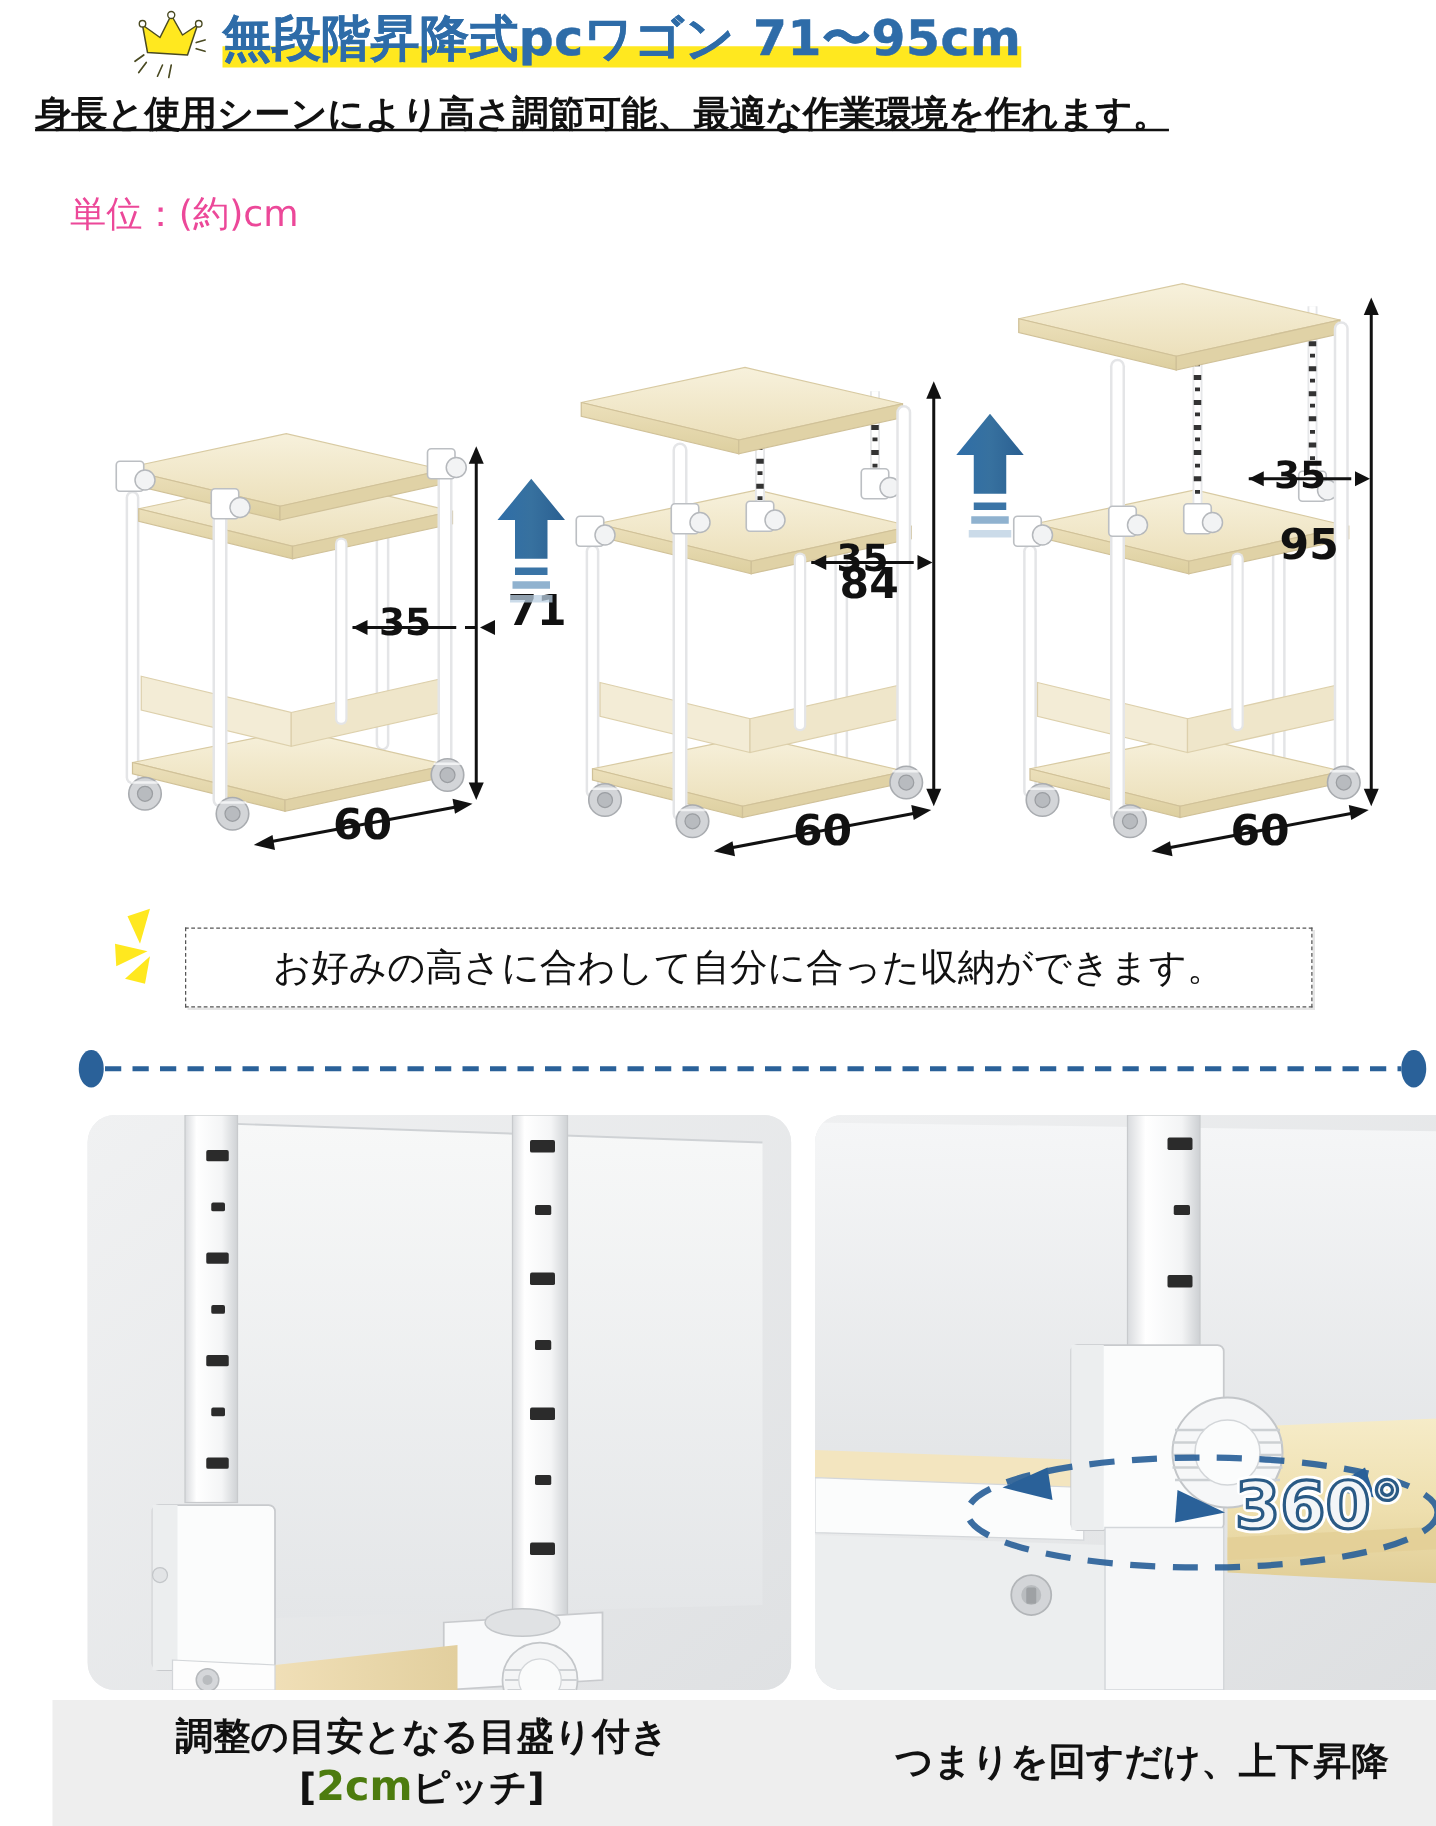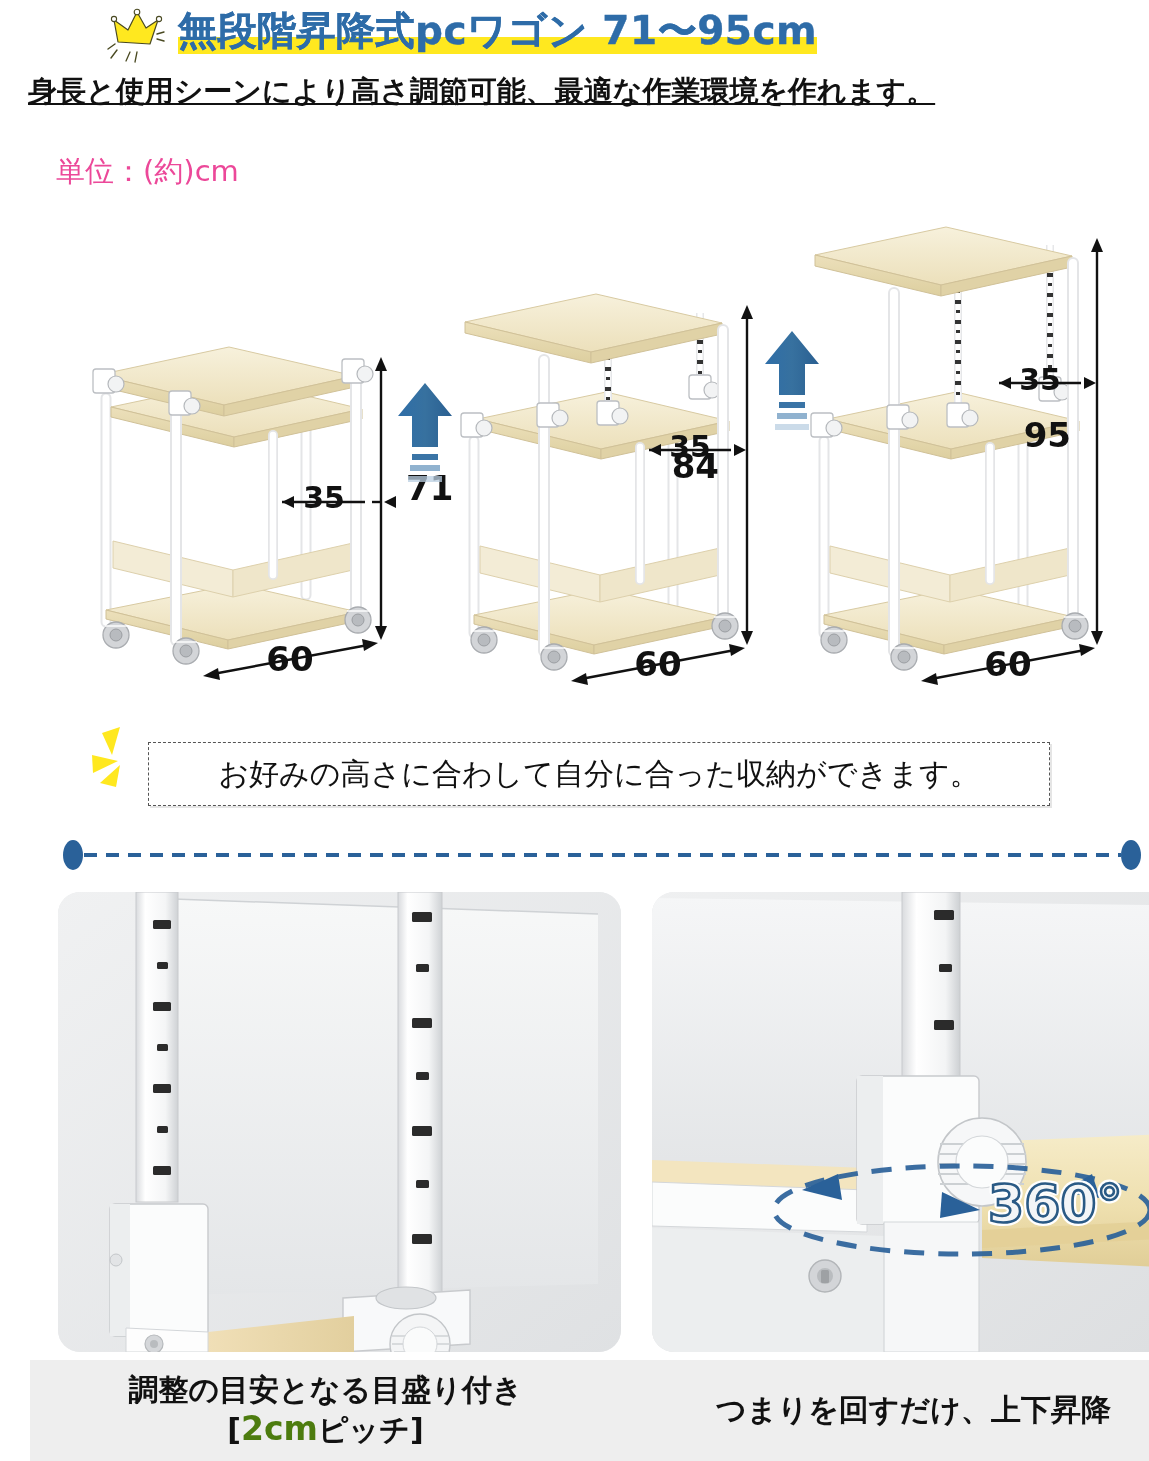--- a/index.html
+++ b/index.html
@@ -67,7 +67,7 @@
   
   .panels{position:absolute;left:0;top:892px;width:1149px;height:569px;}
   .panel{position:absolute;top:0;width:563px;height:569px;}
-  .panel.left{left:2px;padding-left:28px;}
+  .panel.left{left:14px;padding-left:28px;}
   .panel.right{left:584px;padding-left:40px;}
   .photo{
     position:relative;width:100%;height:460px;

